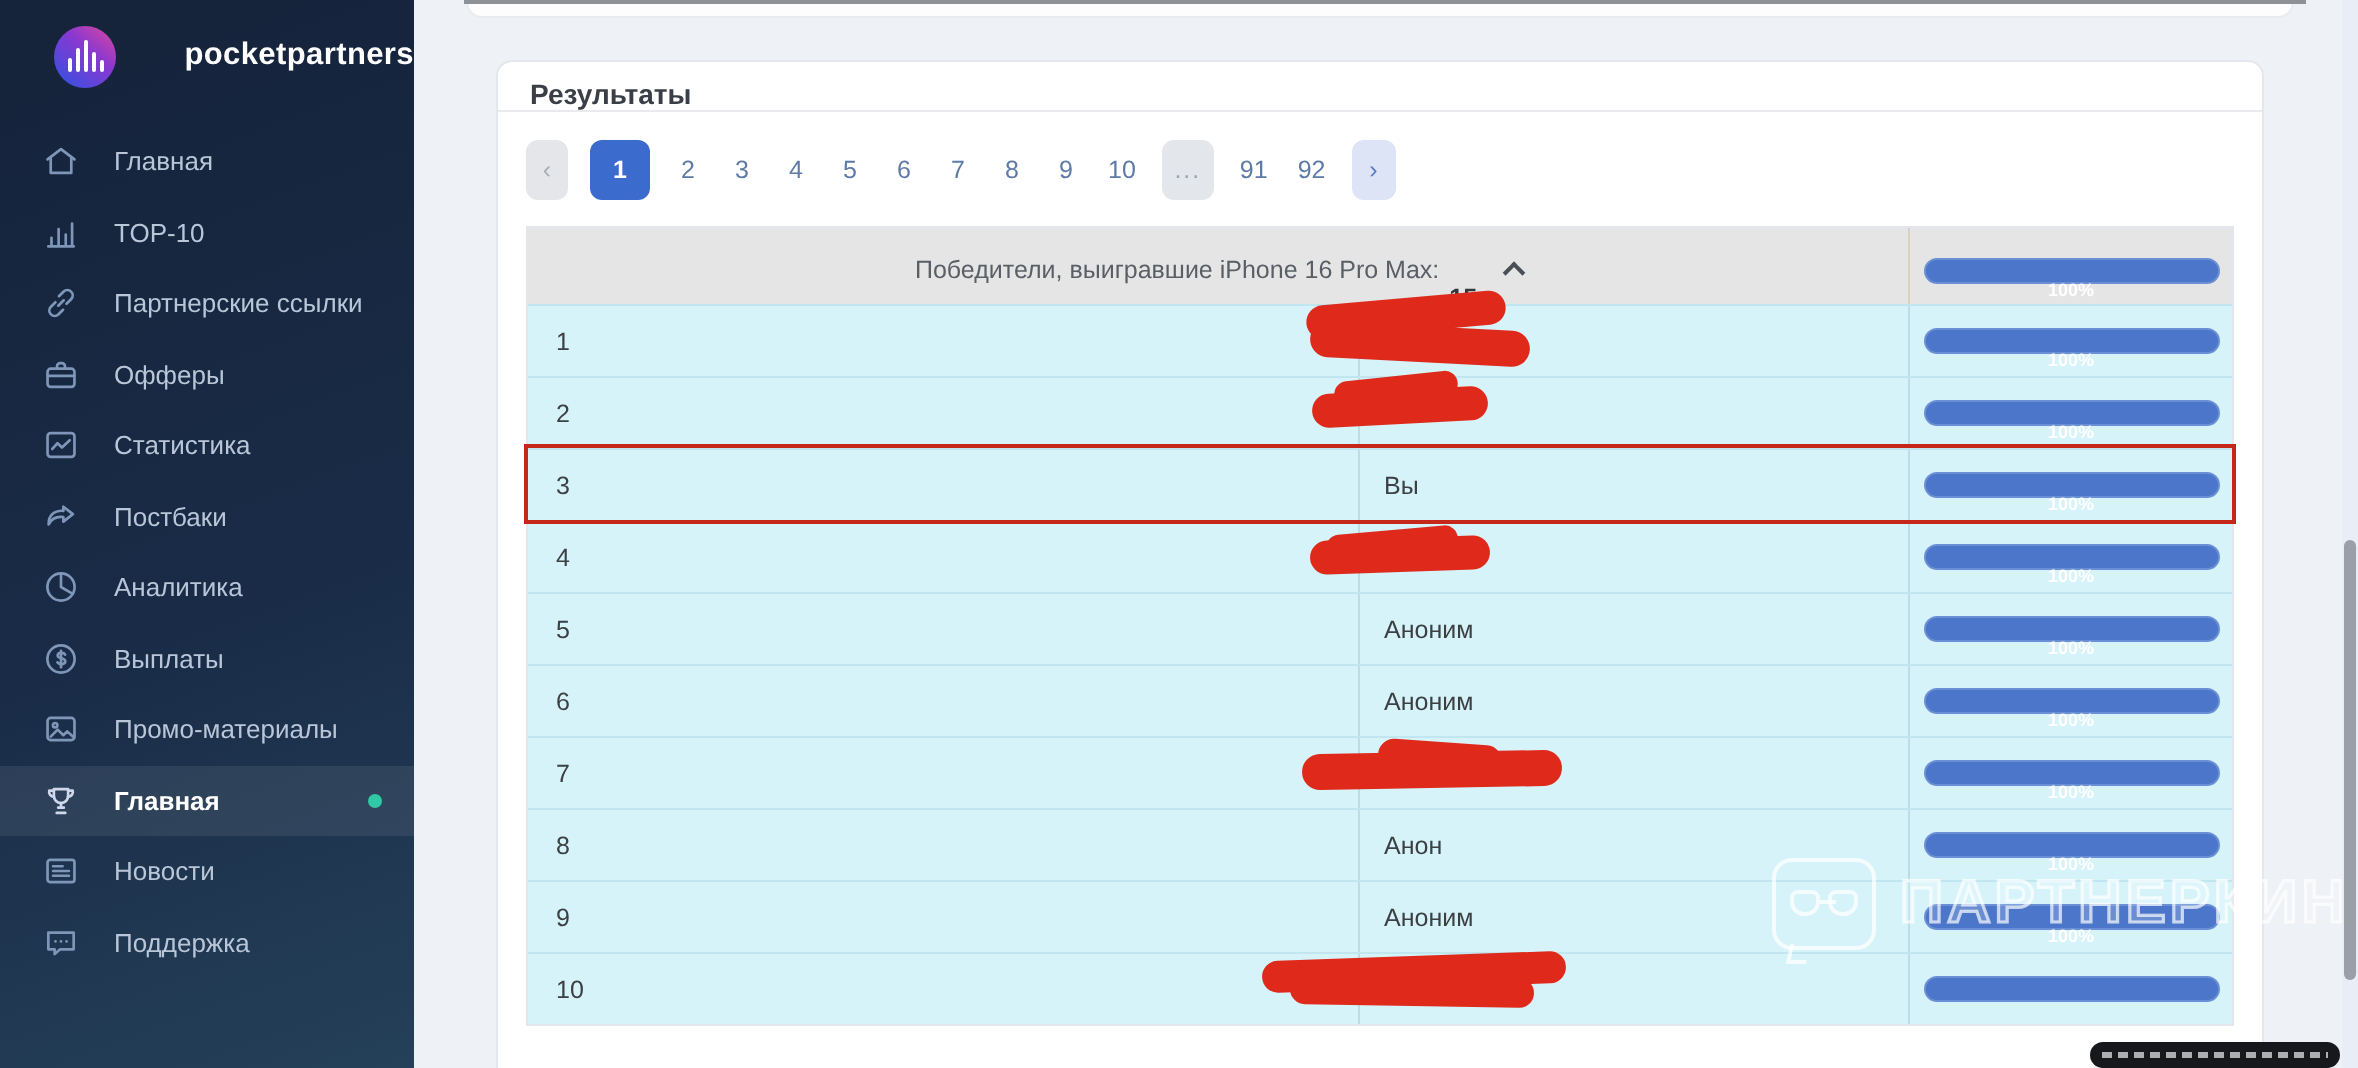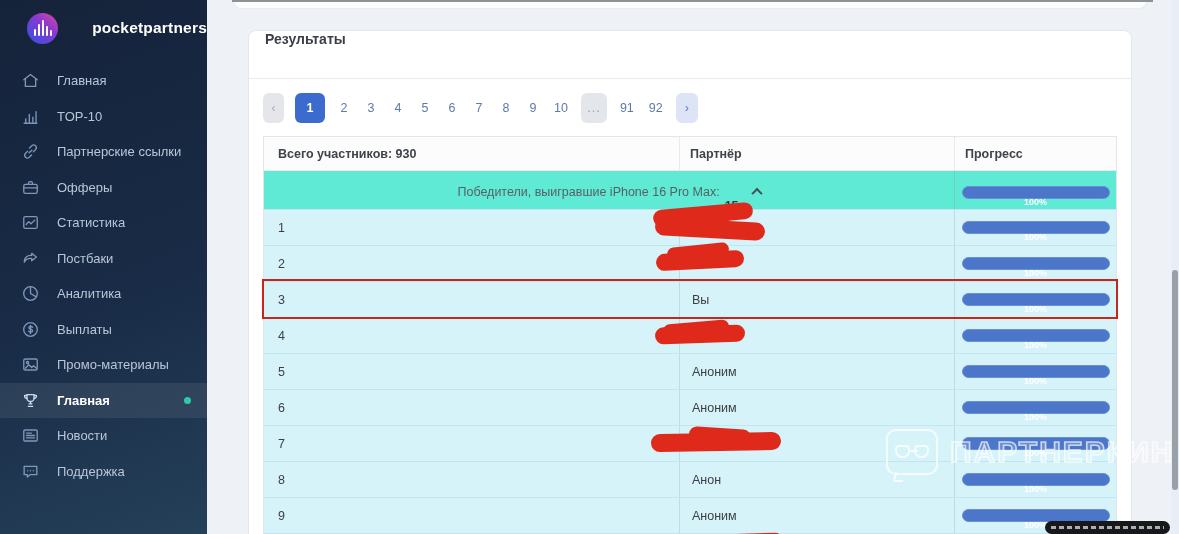--- a/index.html
+++ b/index.html
@@ -33,7 +33,7 @@
   
   .card { position:absolute; left:248px; top:30px; width:884px; height:520px; background:#fff;
     border:1px solid #e4e7ec; border-radius:8px 8px 0 0; z-index:2; }
-  .card-head { height:48px; display:flex; align-items:flex-start; padding:0 16px;
+  .card-head { height:25px; display:flex; align-items:flex-end; padding:0 16px;
     border-bottom:1px solid #e8eaed; }
   .card-title { font-size:14px; font-weight:700; color:#3a3f47; }
 

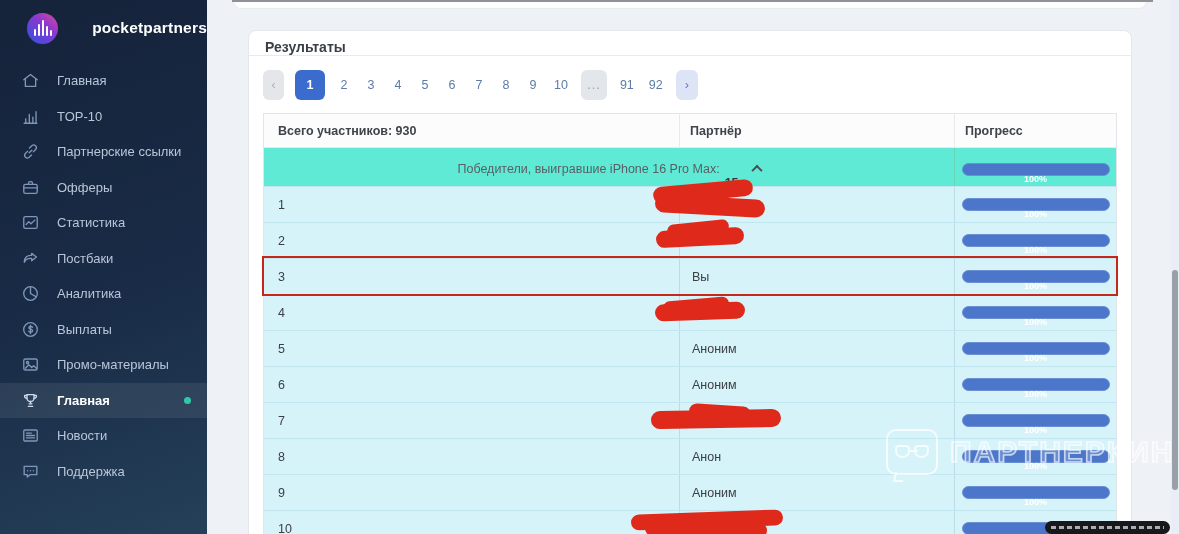--- a/index.html
+++ b/index.html
@@ -268,11 +268,6 @@
     </div>
 
   <div class="table">
-    <div class="thead">
-      <div class="hcell">Всего участников: 930</div>
-      <div class="hcell">Партнёр</div>
-      <div class="hcell">Прогресс</div>
-    </div>
 
     <div class="wrow">
       <div class="wcell">

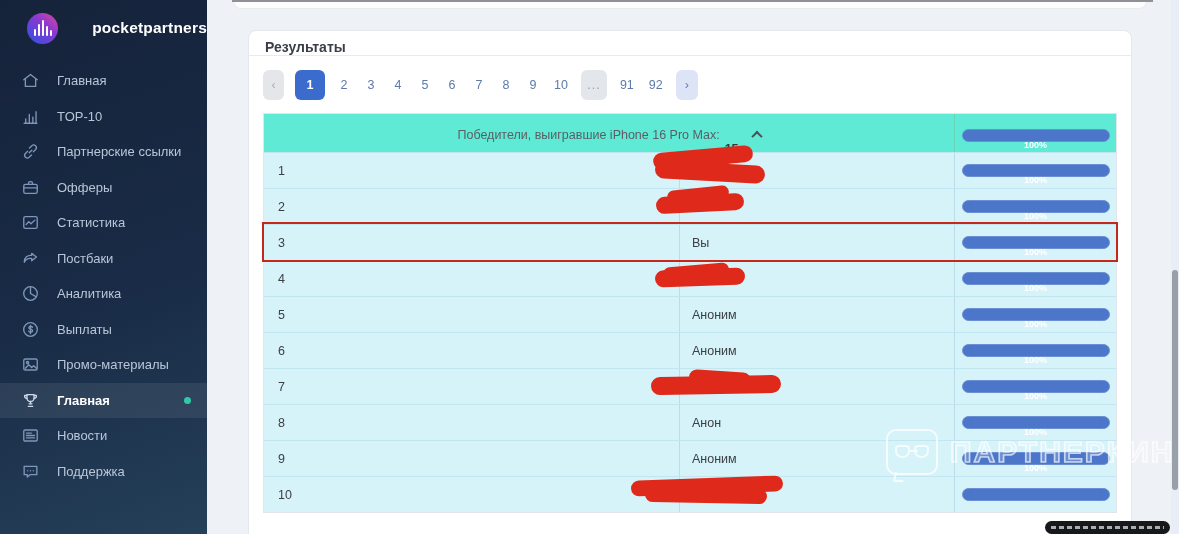--- a/index.html
+++ b/index.html
@@ -54,7 +54,7 @@
     padding-left:14px; }
   .thead .hcell + .hcell { border-left:1px solid #e8ebee; padding-left:10px; }
 
-  .wrow { display:grid; grid-template-columns:690px 1fr; height:38px; background:#5eead4; }
+  .wrow { display:grid; grid-template-columns:690px 1fr; height:38px; background:#e5e5e5; }
   .wcell { display:flex; align-items:center; justify-content:center; font-size:12.5px; color:#5a5f66; }
   .wcell b { color:#34373c; margin-left:5px;margin-top:28px; }
   .chev { display:inline-block; width:8px; height:8px; border-left:2px solid #4a4f55; border-top:2px solid #4a4f55;

